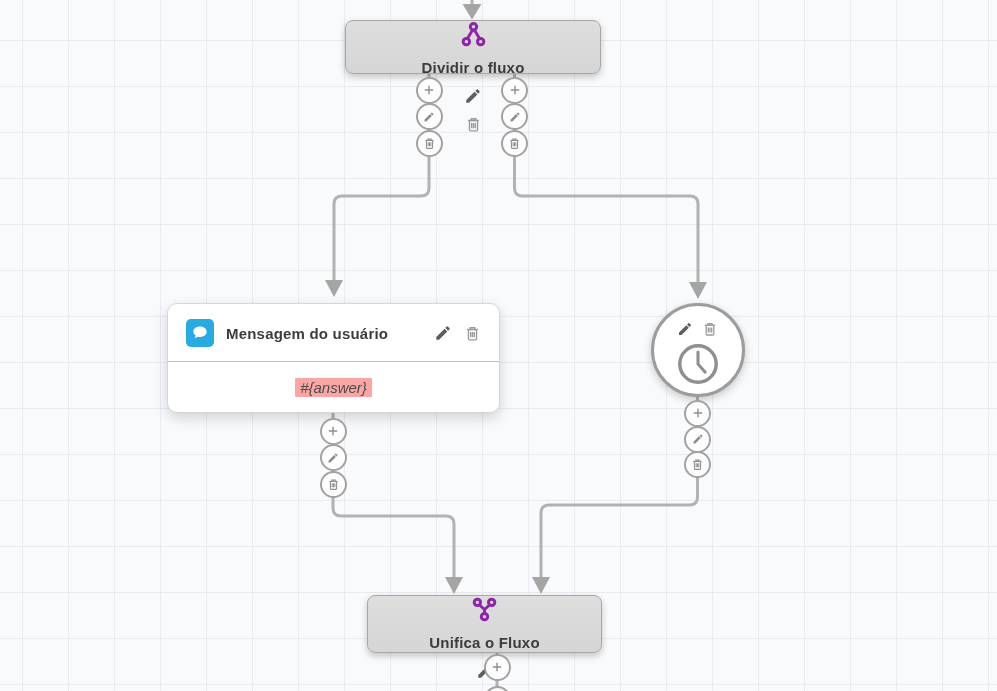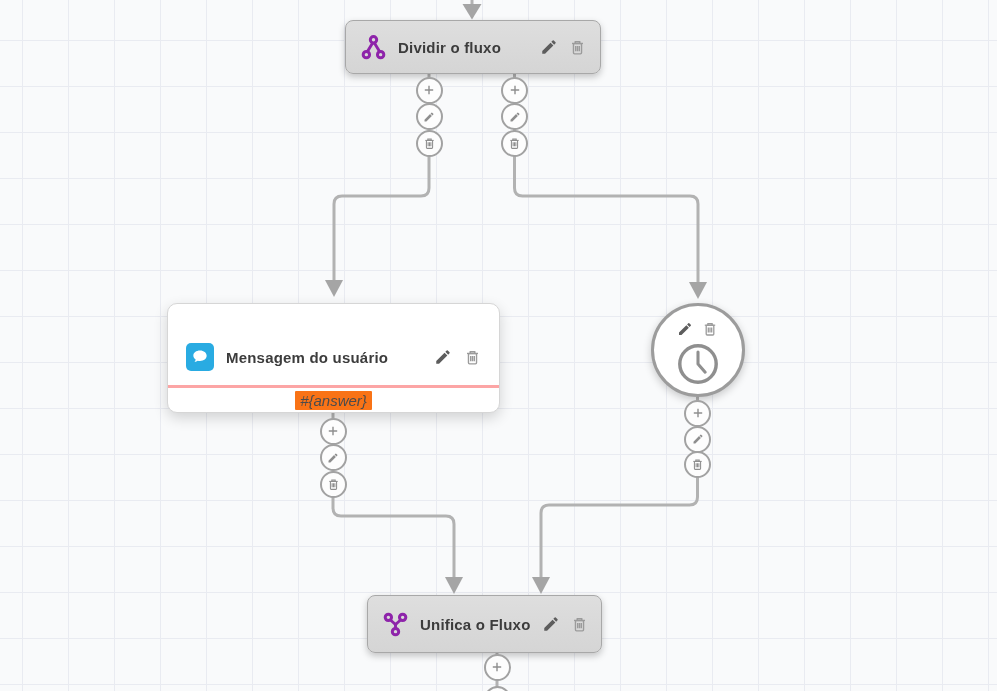--- a/index.html
+++ b/index.html
@@ -34,6 +34,7 @@
     border: 1px solid #a8a8a8;
     border-radius: 8px;
     box-shadow: 0 3px 7px rgba(0,0,0,.22);
+    flex-direction: column;
   }
   .action-node .title {
     flex: 1 1 auto;

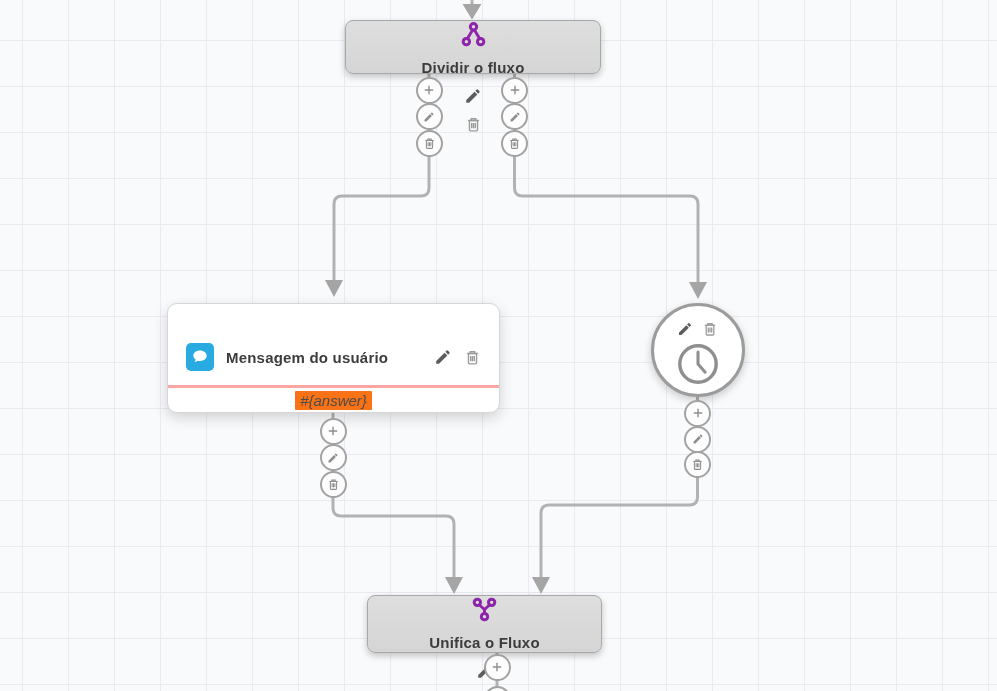--- a/index.html
+++ b/index.html
@@ -54,8 +54,7 @@
   .card-header {
     display: flex; align-items: center; gap: 12px;
     padding: 15px 18px 14px 18px;
-    border-bottom: 3px solid #fca5a5;
-    margin-top: 24px;
+    border-bottom: 1px solid #fca5a5;
   }
   .card-header .title {
     flex: 1 1 auto;

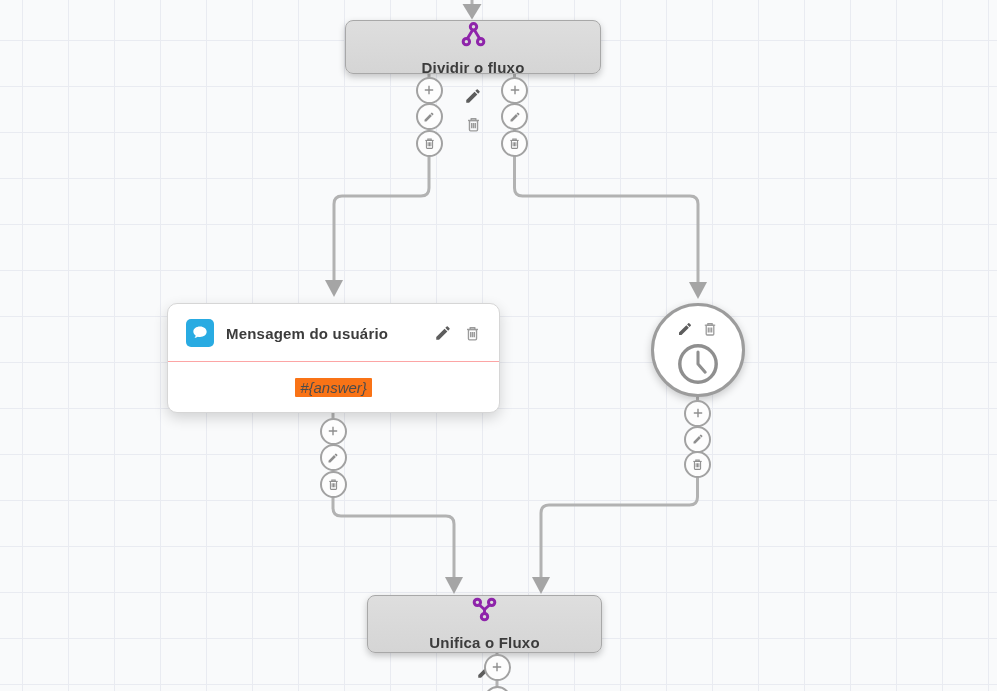--- a/index.html
+++ b/index.html
@@ -66,7 +66,7 @@
   }
   .variable-chip {
     font-size: 15px; font-style: italic; color: #4c4c4c;
-    background: #f97316; padding: 1px 5px; border-radius: 1px;
+    background: #fca5a5; padding: 1px 5px; border-radius: 1px;
   }
 
   

